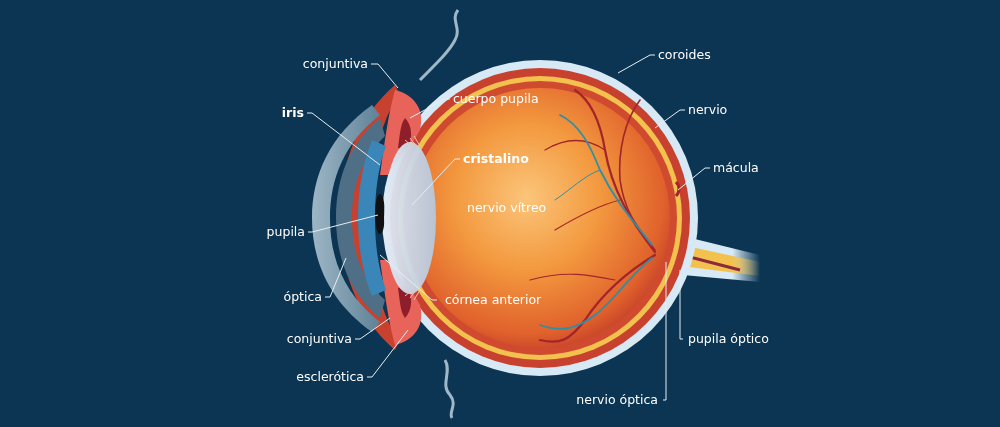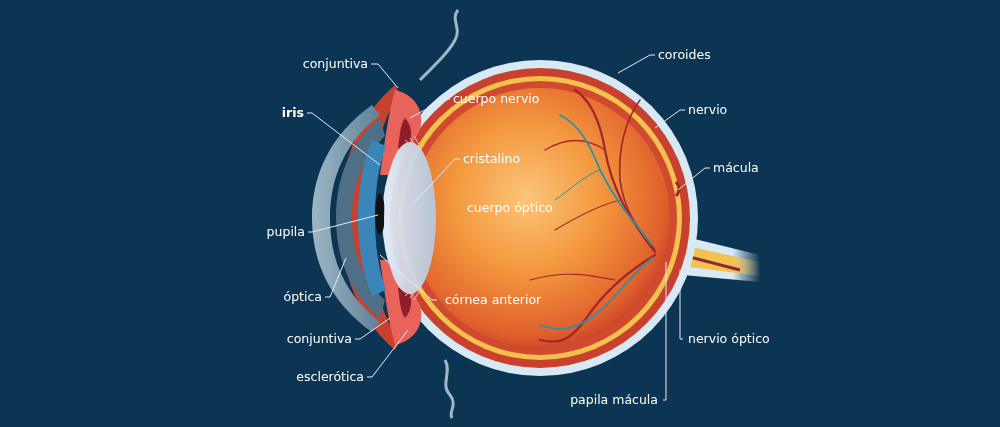--- a/index.html
+++ b/index.html
@@ -116,7 +116,7 @@
   <div class="lbl lbl-right" style="left:282px;top:332px;width:70px;">conjuntiva</div>
   <div class="lbl lbl-right" style="left:284px;top:370px;width:80px;">esclerótica</div>
 
-  <div class="lbl" style="left:453px;top:92px;">cuerpo nervio</div>
+  <div class="lbl" style="left:453px;top:92px;">cuerpo pupila</div>
   <div class="lbl" style="left:463px;top:152px;">cristalino</div>
   <div class="lbl" style="left:467px;top:201px;">cuerpo óptico</div>
   <div class="lbl" style="left:445px;top:293px;">córnea anterior</div>

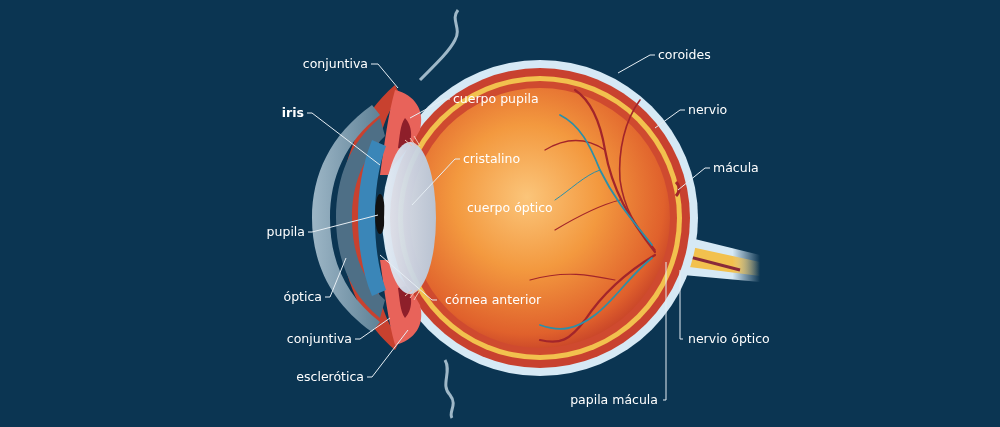--- a/index.html
+++ b/index.html
@@ -117,7 +117,7 @@
   <div class="lbl lbl-right" style="left:284px;top:370px;width:80px;">esclerótica</div>
 
   <div class="lbl" style="left:453px;top:92px;">cuerpo pupila</div>
-  <div class="lbl" style="left:463px;top:152px;">cristalino</div>
+  <div class="lbl" style="left:463px;top:152px;font-weight:bold;">cristalino</div>
   <div class="lbl" style="left:467px;top:201px;">cuerpo óptico</div>
   <div class="lbl" style="left:445px;top:293px;">córnea anterior</div>
 

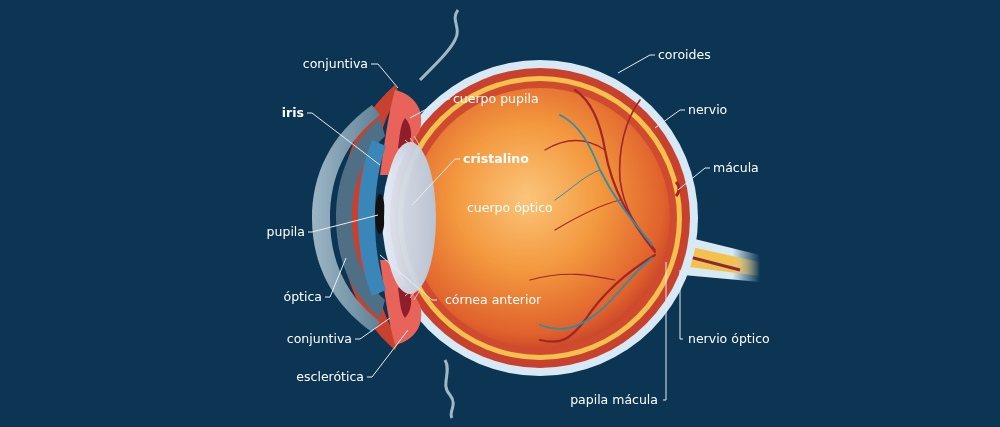--- a/index.html
+++ b/index.html
@@ -118,7 +118,7 @@
 
   <div class="lbl" style="left:453px;top:92px;">cuerpo pupila</div>
   <div class="lbl" style="left:463px;top:152px;font-weight:bold;">cristalino</div>
-  <div class="lbl" style="left:467px;top:201px;">cuerpo óptico</div>
+  <div class="lbl" style="left:467px;top:201px;">nervio vítreo</div>
   <div class="lbl" style="left:445px;top:293px;">córnea anterior</div>
 
   <div class="lbl" style="left:658px;top:48px;">coroides</div>

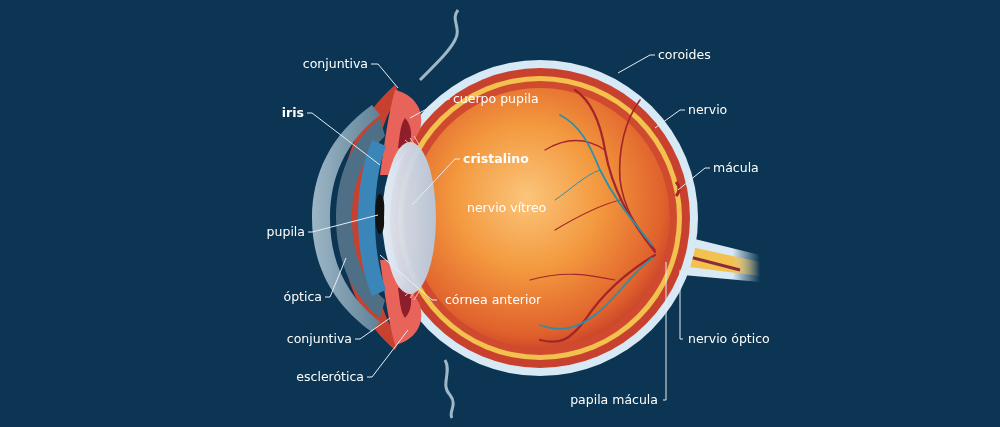--- a/index.html
+++ b/index.html
@@ -124,7 +124,7 @@
   <div class="lbl" style="left:658px;top:48px;">coroides</div>
   <div class="lbl" style="left:688px;top:103px;">nervio</div>
   <div class="lbl" style="left:713px;top:161px;">mácula</div>
-  <div class="lbl" style="left:688px;top:332px;">nervio óptico</div>
+  <div class="lbl" style="left:688px;top:332px;">pupila óptico</div>
   <div class="lbl lbl-right" style="left:560px;top:393px;width:98px;">papila mácula</div>
 </div>
 

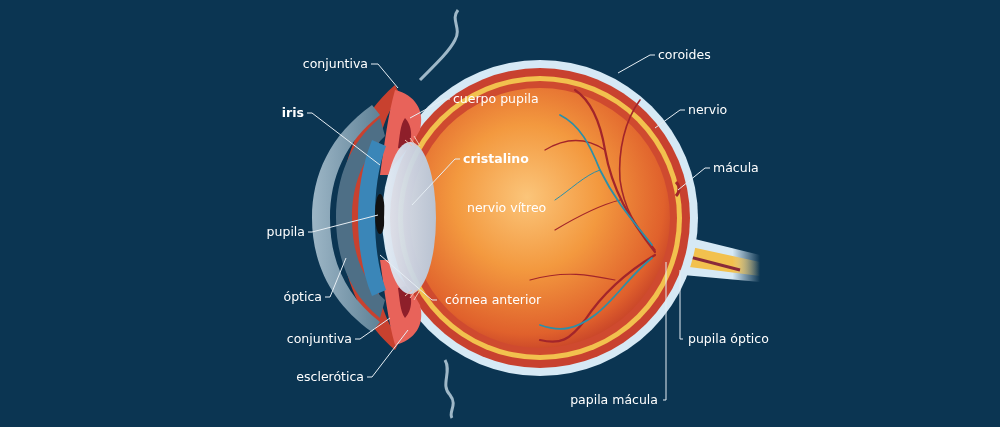--- a/index.html
+++ b/index.html
@@ -125,7 +125,7 @@
   <div class="lbl" style="left:688px;top:103px;">nervio</div>
   <div class="lbl" style="left:713px;top:161px;">mácula</div>
   <div class="lbl" style="left:688px;top:332px;">pupila óptico</div>
-  <div class="lbl lbl-right" style="left:560px;top:393px;width:98px;">papila mácula</div>
+  <div class="lbl lbl-right" style="left:560px;top:393px;width:98px;">nervio óptica</div>
 </div>
 
 </body></html>

